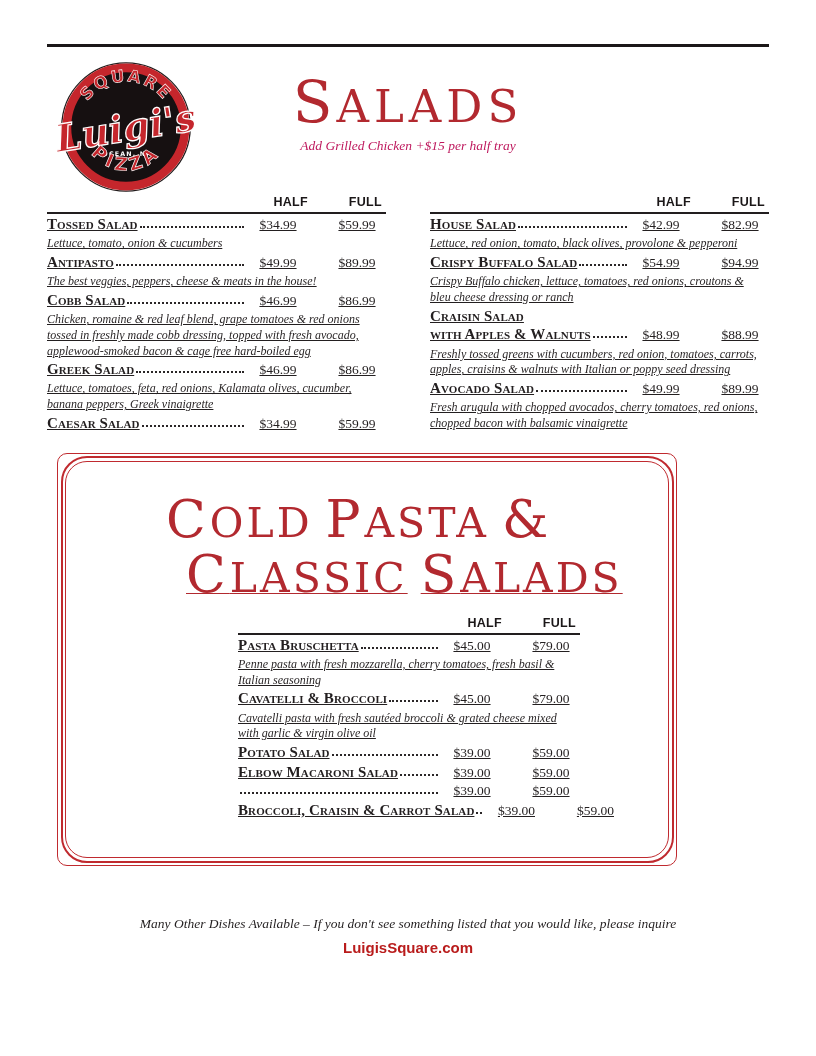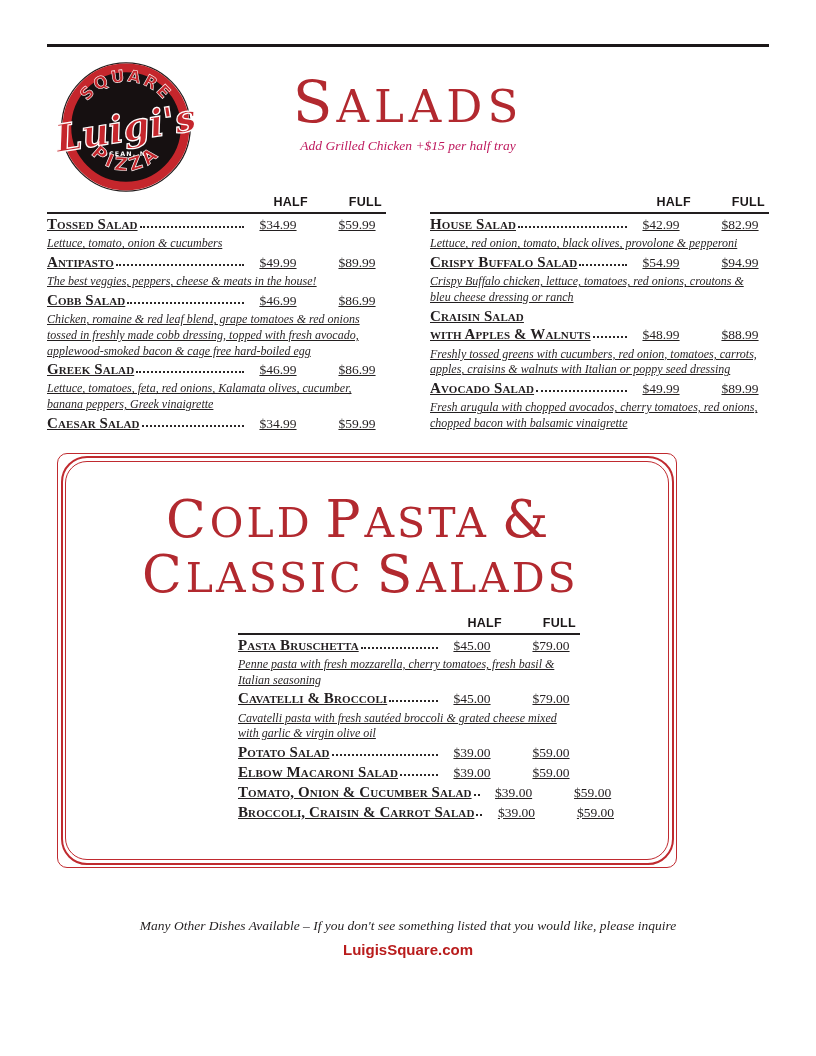--- a/index.html
+++ b/index.html
@@ -50,7 +50,7 @@
   .box-title .cap{font-size:52px;}
   .box-title .rest{font-size:41px;letter-spacing:3px;}
   .box-title .line1{margin-left:100px;}
-  .box-title .line2{margin-left:76px;}
+  .box-title .line2{margin-left:120px;text-decoration:underline;}
   .box-content{width:342px;margin-left:172px;margin-top:14px;}
 
   

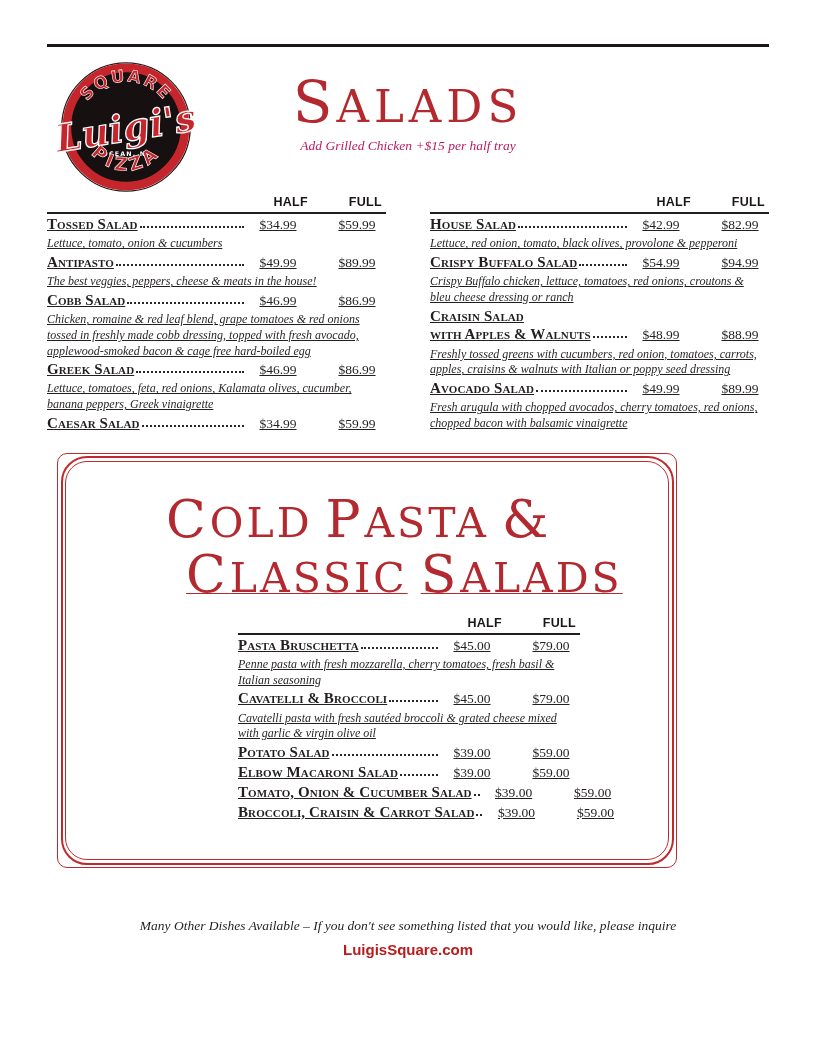--- a/index.html
+++ b/index.html
@@ -242,7 +242,6 @@
               </div>
               <div class="item">
                 <div class="irow">
-                  <span class="iname">Tomato, Onion &amp; Cucumber Salad</span>
                   <span class="dots"></span>
                   <span class="price half">$39.00</span>
                   <span class="price full">$59.00</span>

